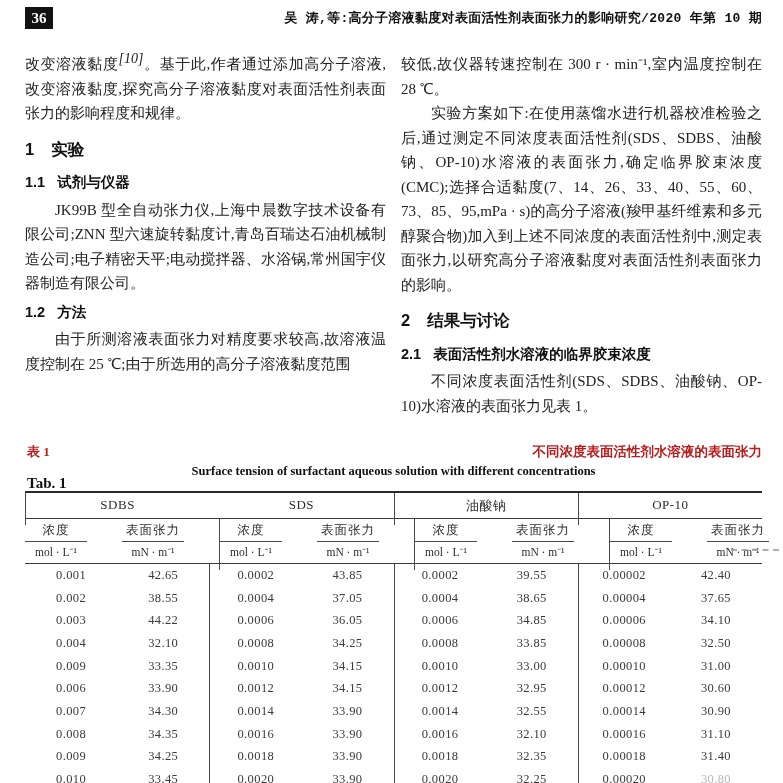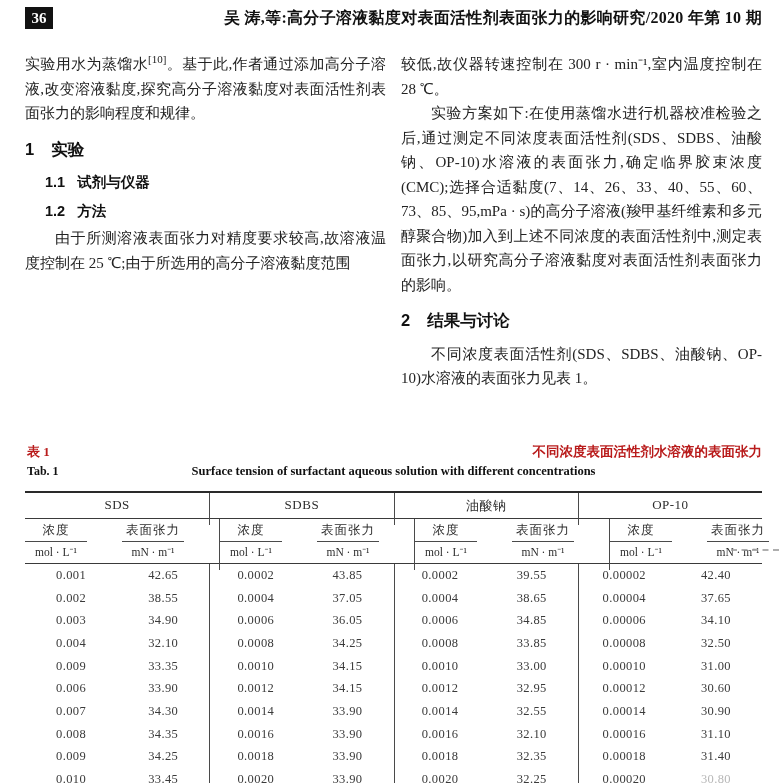--- a/index.html
+++ b/index.html
@@ -13,8 +13,8 @@
   .page-num { background:#121212; color:#fff; width:28px; height:22px;
               display:flex; align-items:center; justify-content:center;
               font-weight:bold; font-size:15px; }
-  .running-title { margin-left:auto; font-family:Liberation Serif, serif;
-                   font-weight:bold; font-size:16px; letter-spacing:0.3px; color:#111; }
+  .running-title { margin-left:auto; font-family:Liberation Mono, monospace;
+                   font-weight:bold; font-size:13px; letter-spacing:0.3px; color:#111; }
 
   
   .columns { display:flex; gap:15px; margin-top:22px; height:384px; overflow:hidden; }

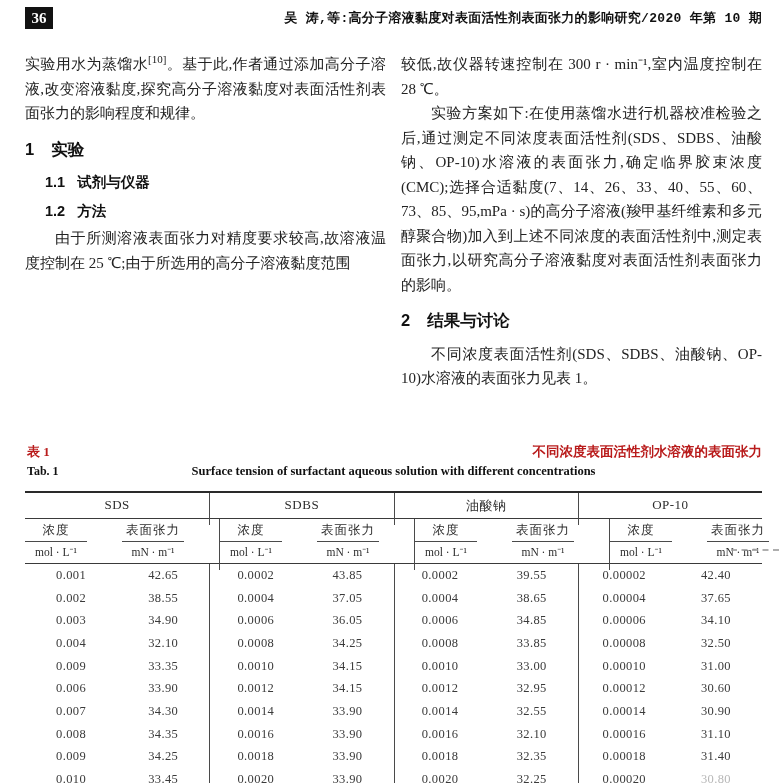--- a/index.html
+++ b/index.html
@@ -80,7 +80,7 @@
   <div class="columns">
 
     <div class="col">
-      <p class="noindent"><span>实验用水为蒸馏水</span><sup class="ref">[10]</sup><span>。基于此,作者通过添加高分子溶液,改变溶液黏度,探究高分子溶液黏度对表面活性剂表面张力的影响程度和规律。</span></p>
+      <p class="noindent"><span>改变溶液黏度</span><sup class="ref">[10]</sup><span>。基于此,作者通过添加高分子溶液,改变溶液黏度,探究高分子溶液黏度对表面活性剂表面张力的影响程度和规律。</span></p>
 
       <div class="sec">
         <span class="num">1</span><span>实验</span>

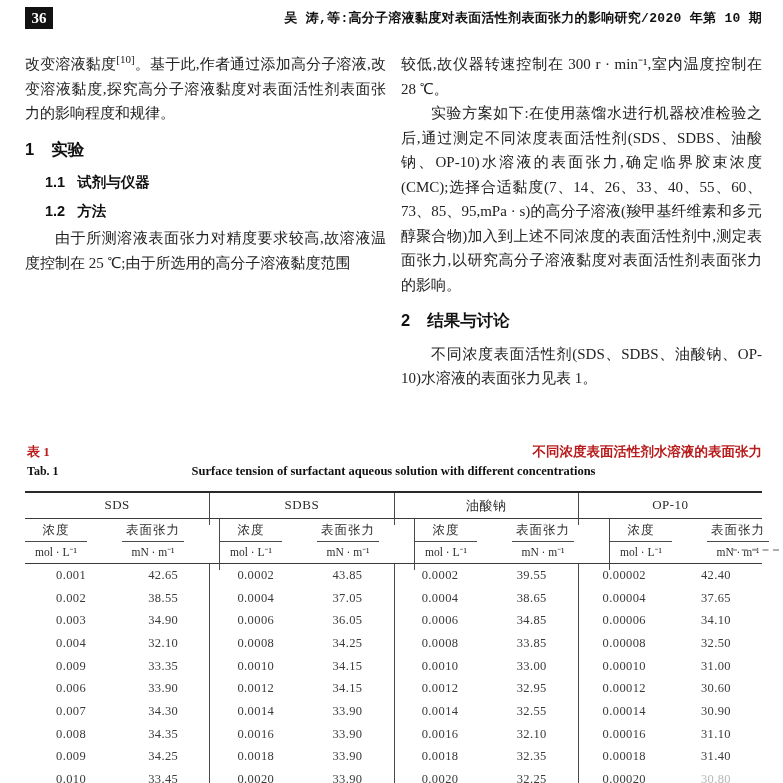--- a/index.html
+++ b/index.html
@@ -21,7 +21,7 @@
   .col { flex:1; font-size:15px; line-height:24.5px; text-align:justify; color:#222; }
   .col p { margin:0; text-indent:2em; }
   .col p.noindent { text-indent:0; }
-  sup.ref { font-size:11px; line-height:0; vertical-align:super; }
+  sup.ref { font-size:14px; line-height:0; vertical-align:super;font-style:italic; }
 
   .sec { font-family:"Liberation Sans", sans-serif; font-weight:bold;
          font-size:16.5px; margin:11px 0 9px; color:#111; }

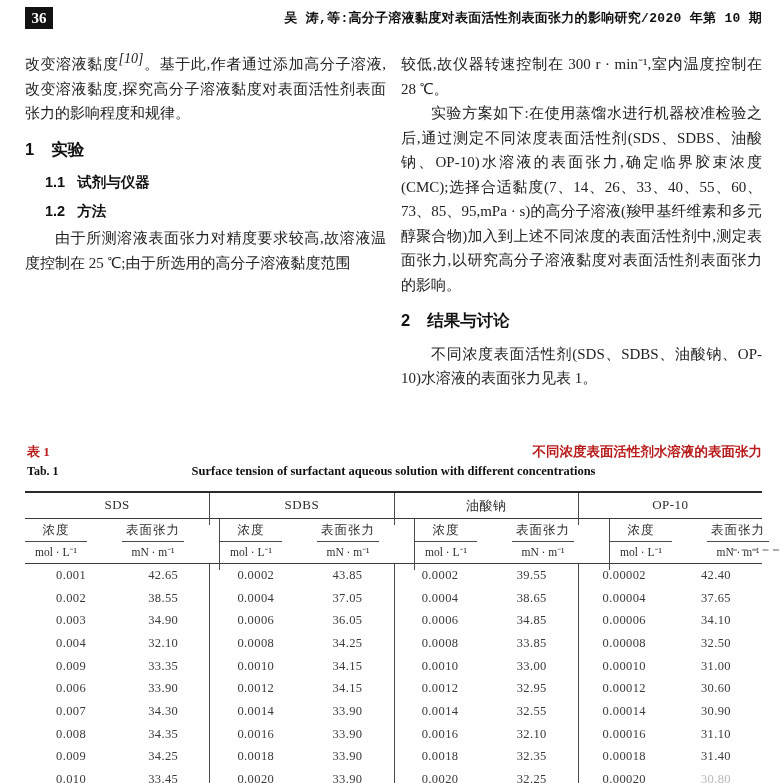--- a/index.html
+++ b/index.html
@@ -28,7 +28,7 @@
   .sec .num { margin-right:17px; }
   .subsec { font-family:"Liberation Sans", sans-serif; font-weight:bold;
             font-size:14.5px; margin:4px 0 3px; color:#111; }
-  .subsec .num { margin-right:12px;margin-left:20px; }
+  .subsec .num { margin-right:12px; }
 
   
   .table-block { margin-top:7px; position:relative; }

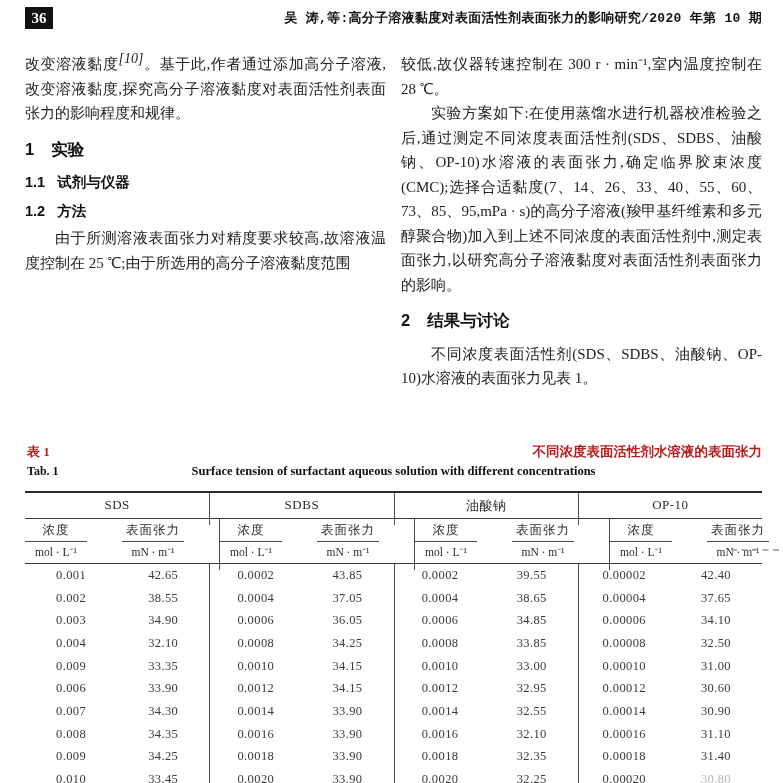--- a/index.html
+++ b/index.html
@@ -89,6 +89,7 @@
       <div class="subsec">
         <span class="num">1.1</span><span>试剂与仪器</span>
       </div>
+      <p>JK99B 型全自动张力仪,上海中晨数字技术设备有限公司;ZNN 型六速旋转黏度计,青岛百瑞达石油机械制造公司;电子精密天平;电动搅拌器、水浴锅,常州国宇仪器制造有限公司。</p>
 
       <div class="subsec">
         <span class="num">1.2</span><span>方法</span>

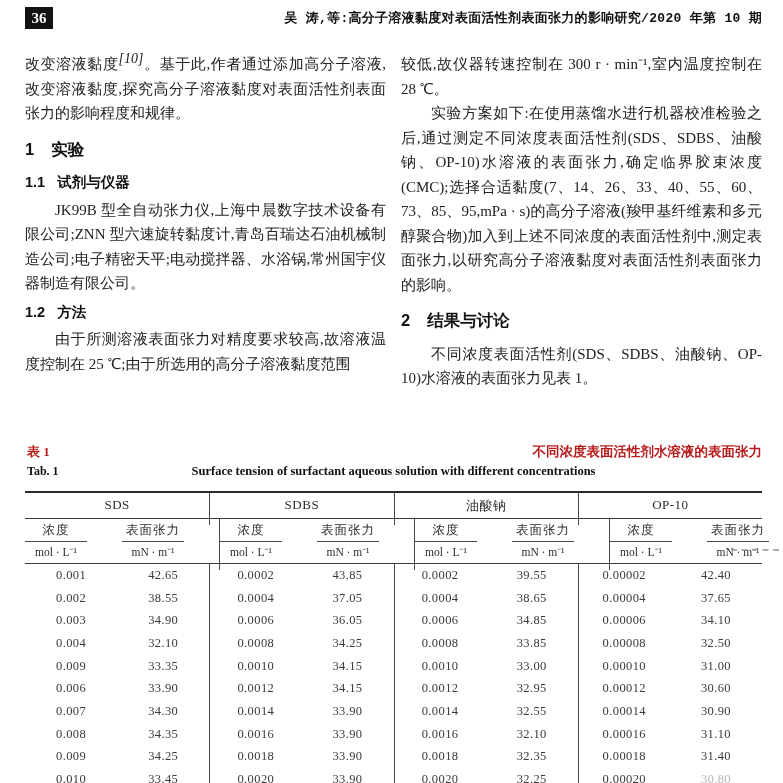--- a/index.html
+++ b/index.html
@@ -105,6 +105,9 @@
         <span class="num">2</span><span>结果与讨论</span>
       </div>
 
+      <div class="subsec">
+        <span class="num">2.1</span><span>表面活性剂水溶液的临界胶束浓度</span>
+      </div>
       <p>不同浓度表面活性剂(SDS、SDBS、油酸钠、OP-10)水溶液的表面张力见表 1。</p>
     </div>
   </div>

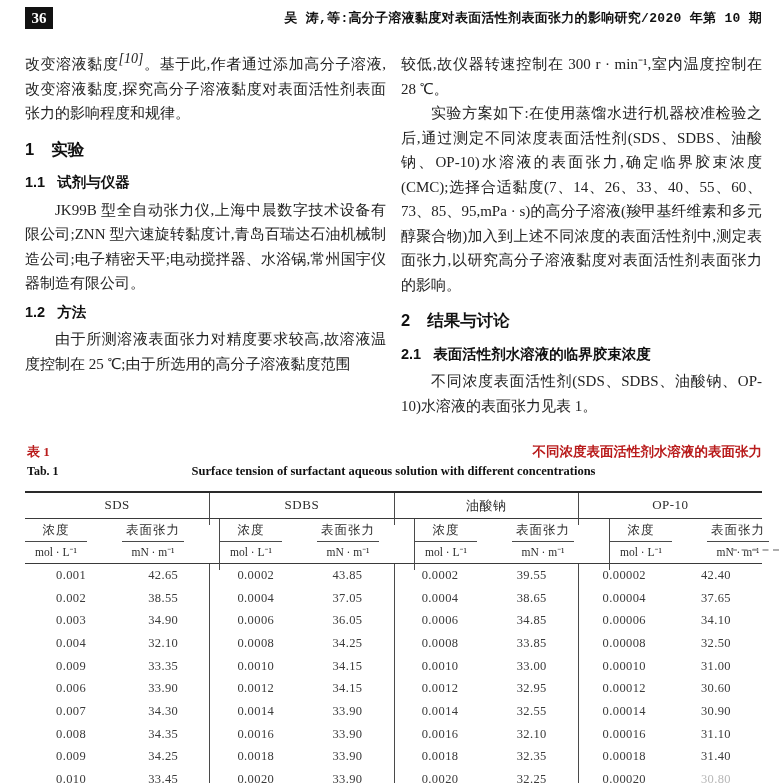--- a/index.html
+++ b/index.html
@@ -40,7 +40,7 @@
   .tcaption-en { position:relative; text-align:center; height:22px;
                  font-family:"Liberation Serif", serif; font-weight:bold;
                  font-size:12.5px; color:#111; }
-  .tcaption-en .tlabel { position:absolute; left:2px; top:0; font-size:12px; }
+  .tcaption-en .tlabel { position:absolute; left:2px; top:11px; font-size:15px; }
 
   
   .stable { margin-top:5px; border-top:2px solid #2a2a2a; border-bottom:2px solid #2a2a2a; }

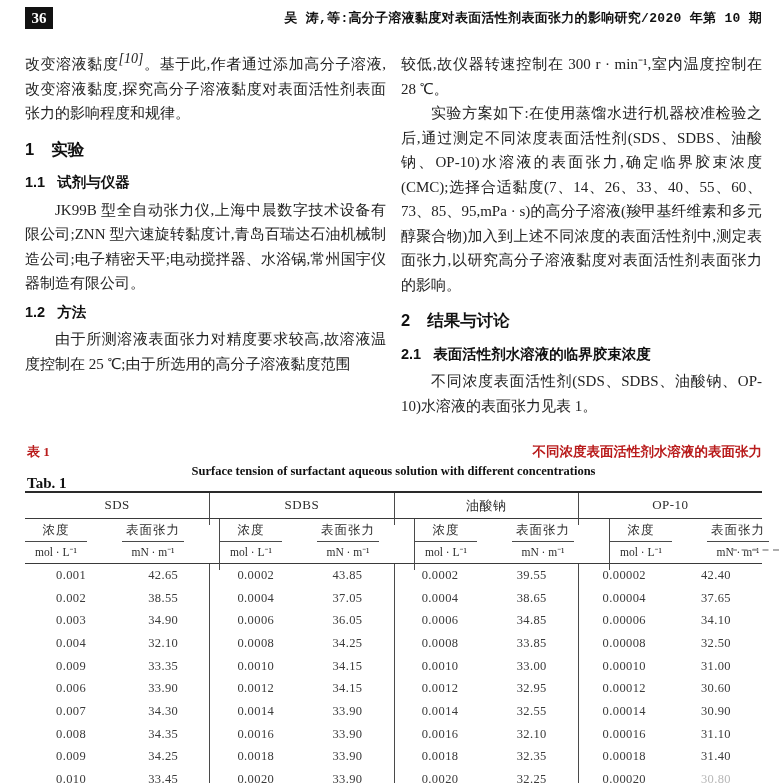--- a/index.html
+++ b/index.html
@@ -125,8 +125,8 @@
 
     <div class="stable">
       <div class="thead-groups">
+        <div class="tgroup-name gsep">SDBS</div>
         <div class="tgroup-name">SDS</div>
-        <div class="tgroup-name gsep">SDBS</div>
         <div class="tgroup-name gsep">油酸钠</div>
         <div class="tgroup-name gsep">OP-10</div>
       </div>

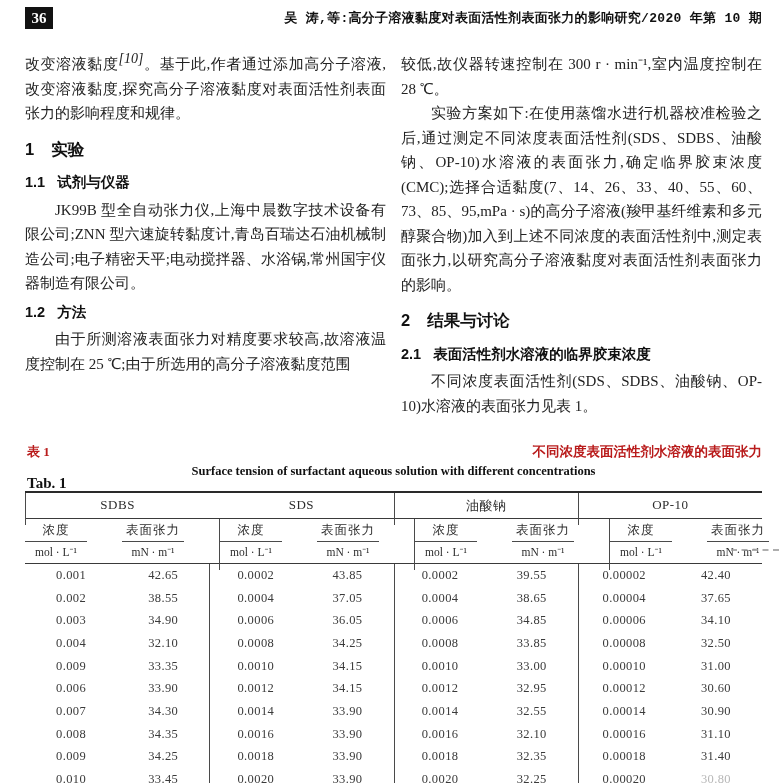--- a/index.html
+++ b/index.html
@@ -197,7 +197,7 @@
           </div>
           <div class="trow">
             <div class="tcell">0.003</div>
-            <div class="tcell">34.90</div>
+            <div class="tcell">44.22</div>
             <div class="tcell gsep">0.0006</div>
             <div class="tcell">36.05</div>
             <div class="tcell gsep">0.0006</div>

